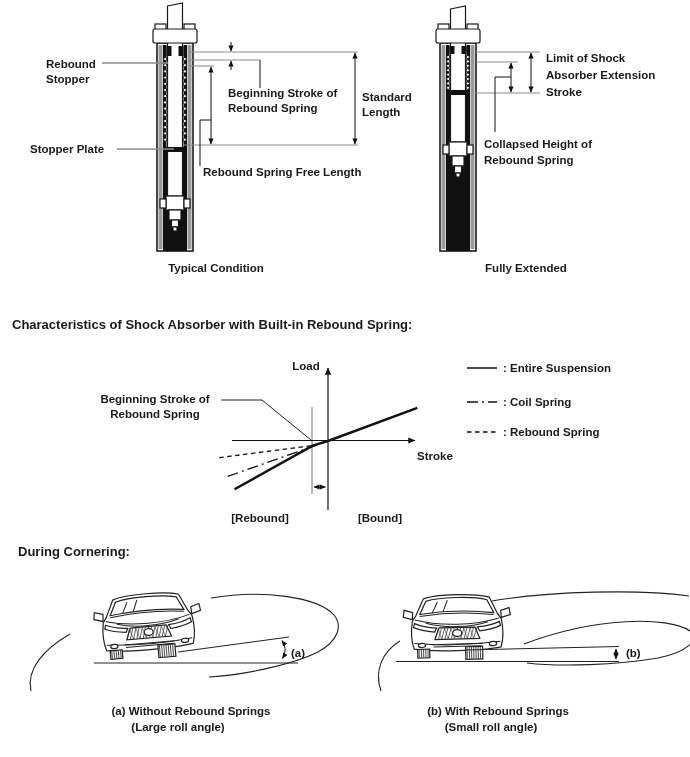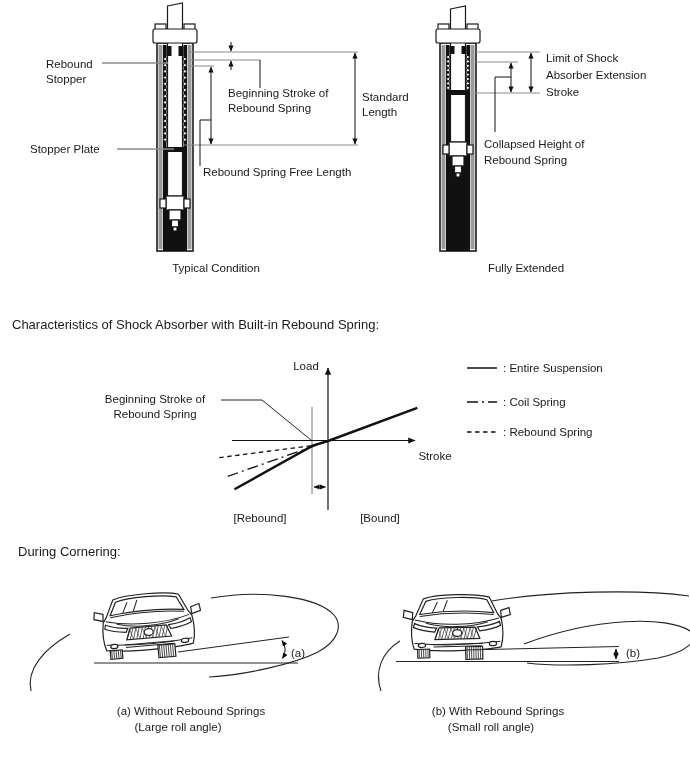--- a/index.html
+++ b/index.html
@@ -4,7 +4,7 @@
 <style>
   html,body{margin:0;padding:0;background:#fff;}
   .stage{position:relative;width:690px;height:757px;background:#fff;overflow:hidden;
-         font-family:"Liberation Sans",sans-serif;}
+         font-family:"Liberation Sans",sans-serif;font-weight:bold;}
   svg text{font-family:"Liberation Sans",sans-serif;fill:#1a1a1a;}
   .lbl{font-size:11.5px;}
   .heading{font-size:13px;}

